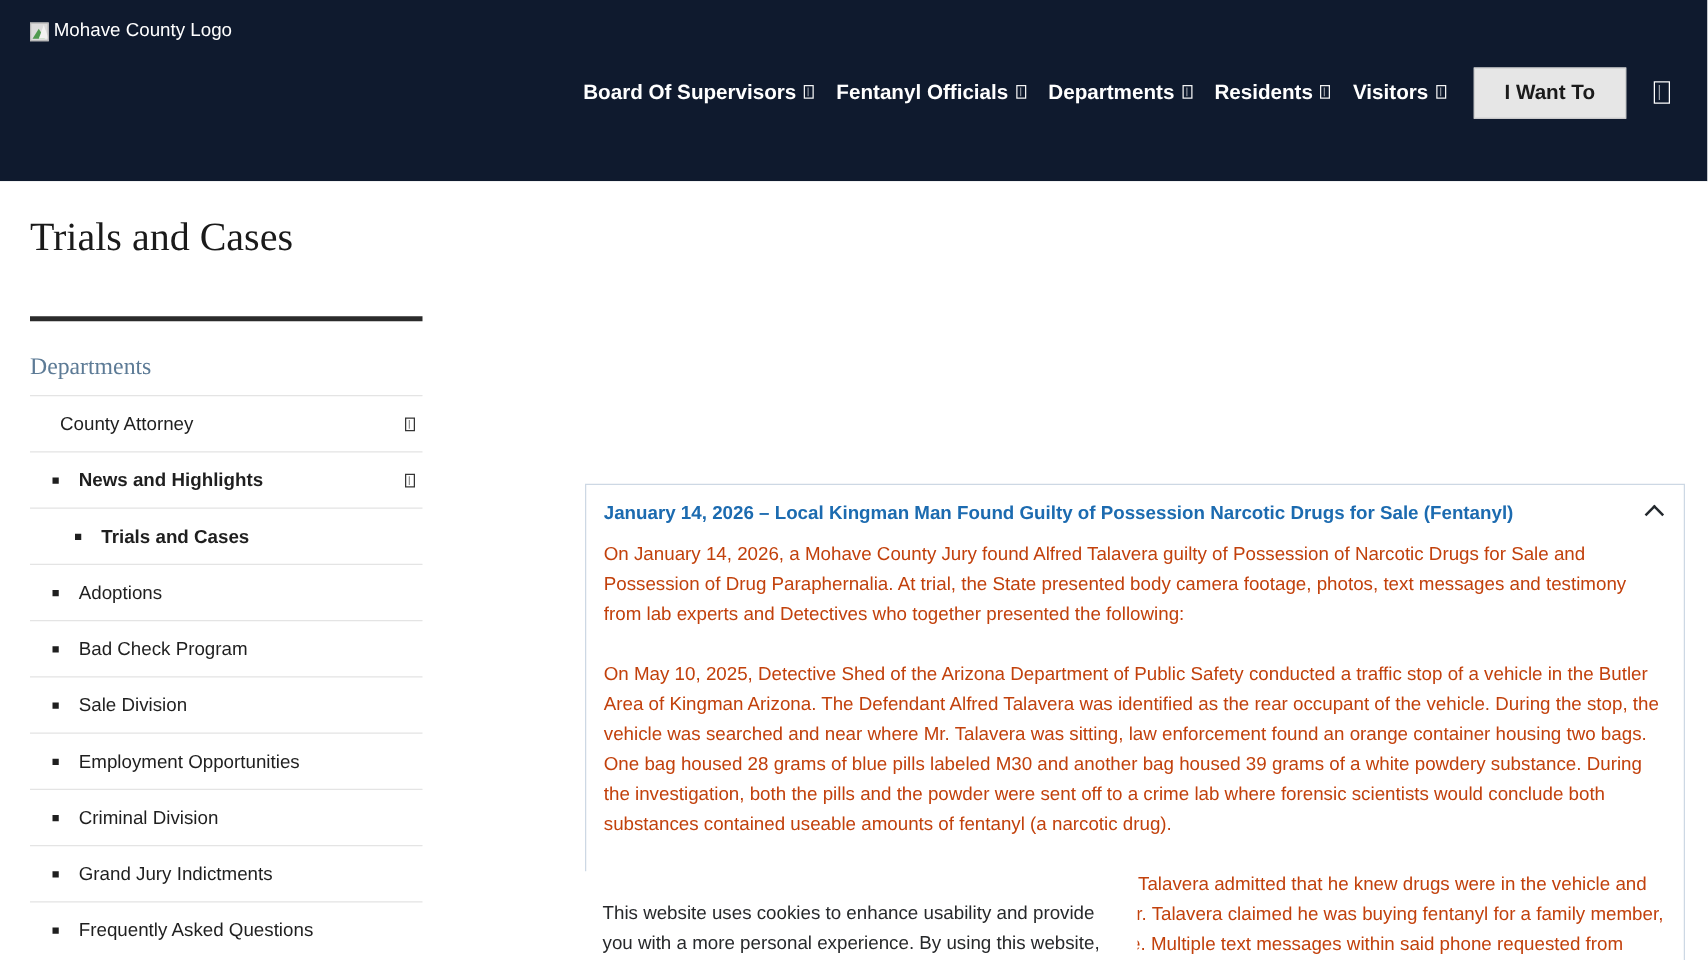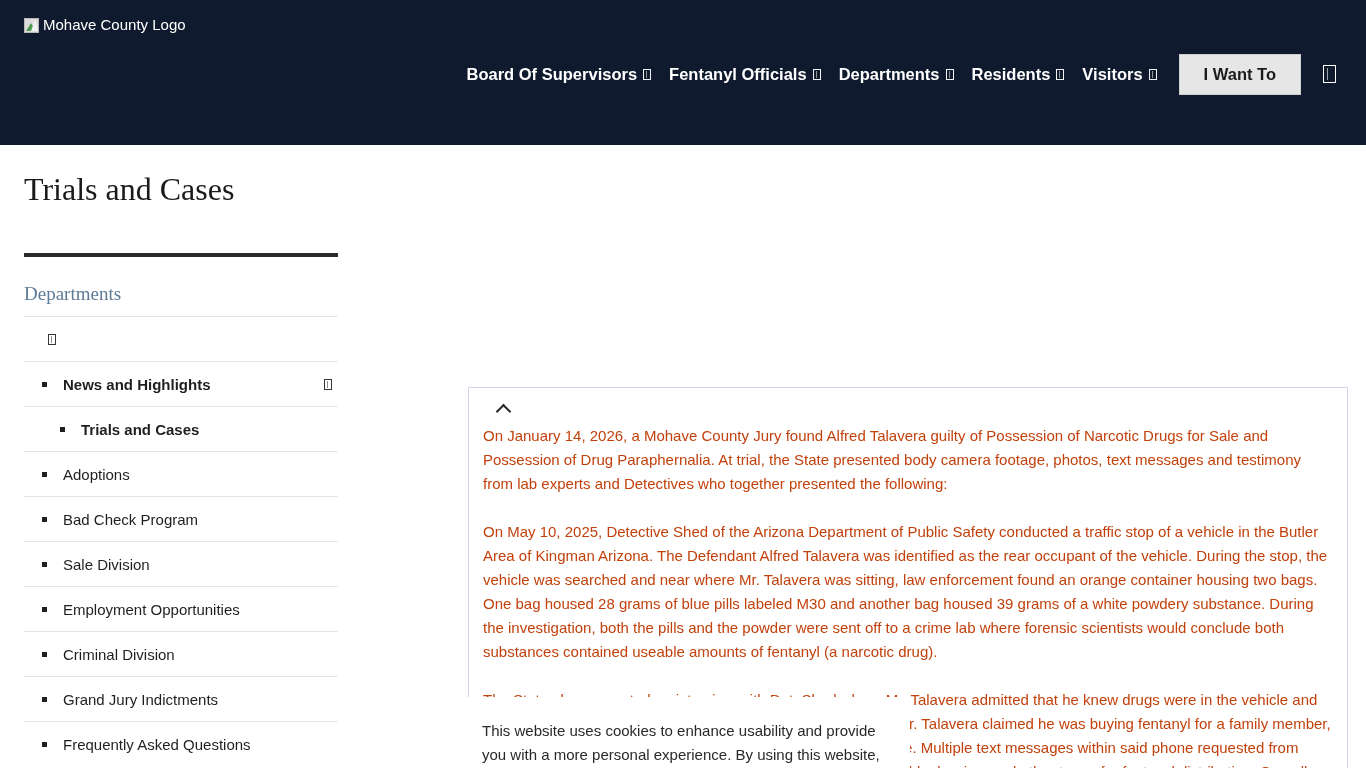--- a/index.html
+++ b/index.html
@@ -317,6 +317,7 @@
     <ul class="side-list">
 
       <li class="side-li lvl0">
+        <span class="side-label">County Attorney</span>
         <span class="side-toggle">
             <span class="tofu"></span>
           </span>

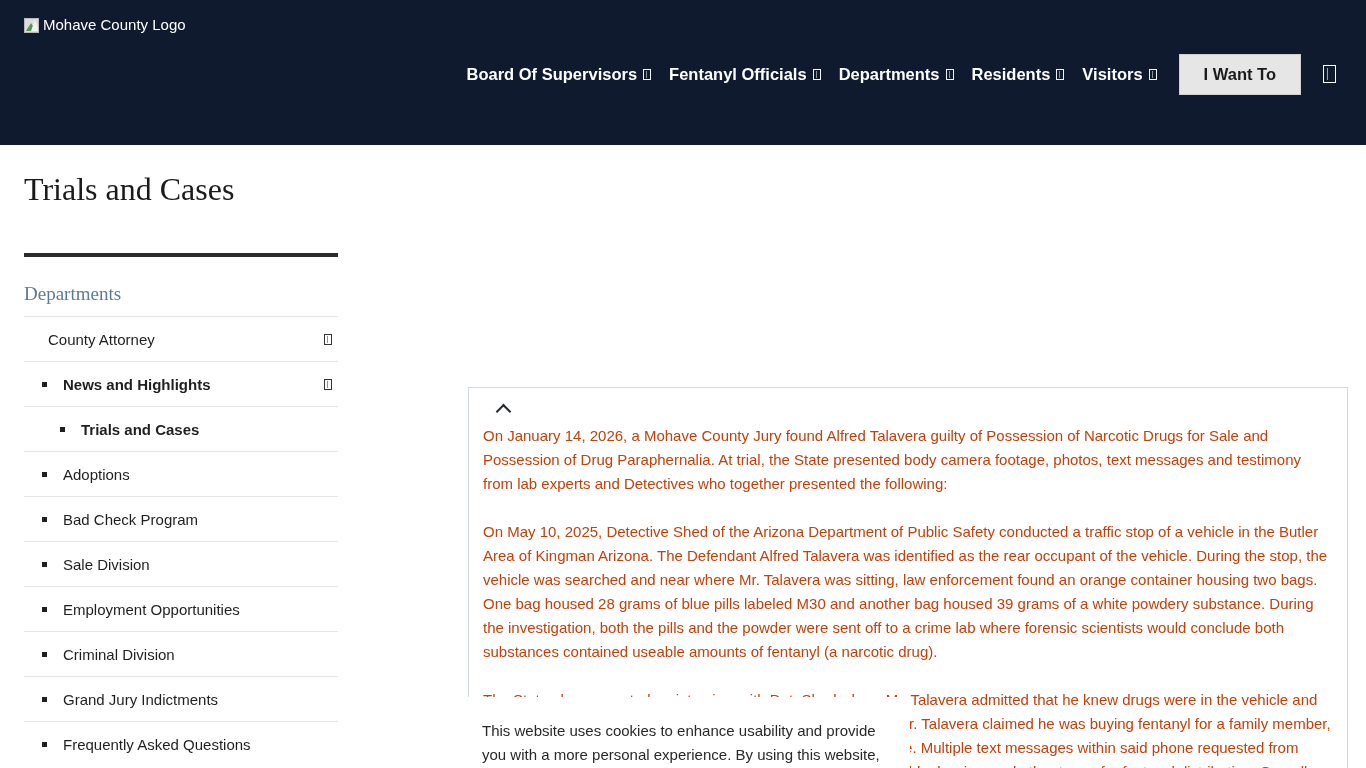--- a/index.html
+++ b/index.html
@@ -378,6 +378,7 @@
     <div class="accordion">
 
       <div class="acc-header">
+        <span class="acc-title">January 14, 2026 – Local Kingman Man Found Guilty of Possession Narcotic Drugs for Sale (Fentanyl)</span>
         <span class="chev-up"></span>
       </div>
 

